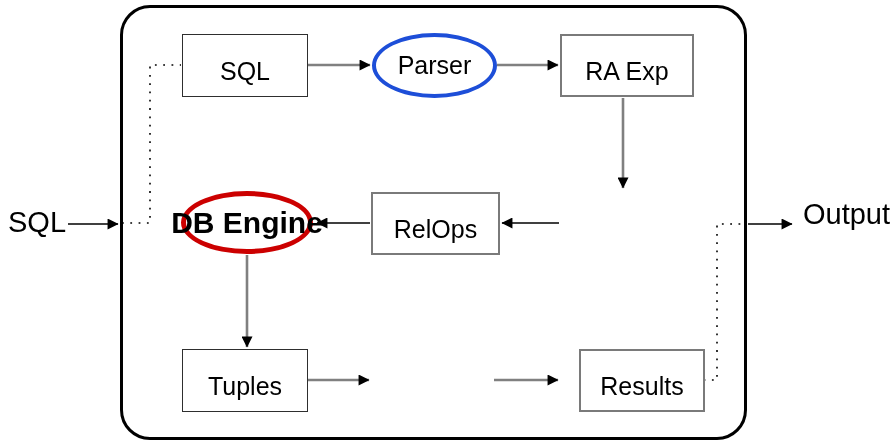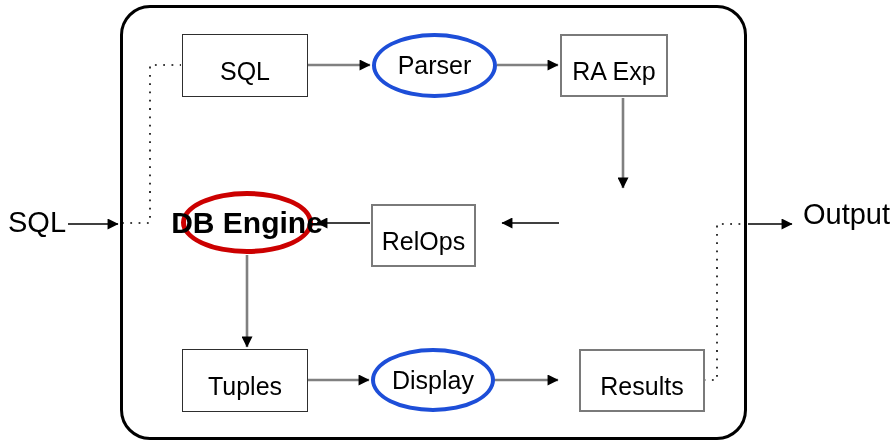--- a/index.html
+++ b/index.html
@@ -18,7 +18,7 @@
   .ext-label{position:absolute;font-size:29px;line-height:36px;}
   #node-sql-box {left:182px;top:34px;width:126px;height:63px;}
   #node-parser  {left:372px;top:33px;width:125px;height:65px;}
-  #node-ra-exp  {left:560px;top:34px;width:108px;height:63px;text-align:right;}
+  #node-ra-exp  {left:560px;top:34px;width:134px;height:63px;text-align:right;}
   #node-db-engine{left:181px;top:191px;width:132px;height:63px;}
   #node-relops  {left:371px;top:204px;width:105px;height:63px;}
   #node-optimiser{left:559px;top:190px;width:128px;height:66px;}

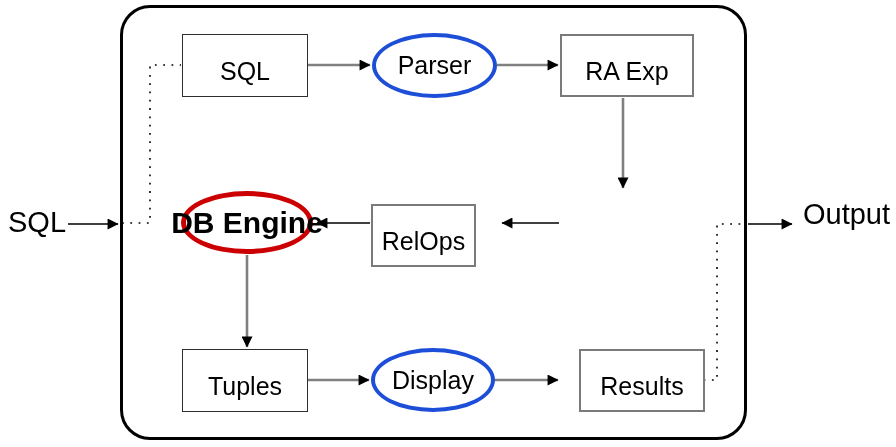--- a/index.html
+++ b/index.html
@@ -20,7 +20,7 @@
   #node-parser  {left:372px;top:33px;width:125px;height:65px;}
   #node-ra-exp  {left:560px;top:34px;width:134px;height:63px;text-align:right;}
   #node-db-engine{left:181px;top:191px;width:132px;height:63px;}
-  #node-relops  {left:371px;top:204px;width:105px;height:63px;}
+  #node-relops  {left:371px;top:192px;width:129px;height:63px;}
   #node-optimiser{left:559px;top:190px;width:128px;height:66px;}
   #node-tuples  {left:182px;top:349px;width:126px;height:63px;}
   #node-display {left:371px;top:348px;width:124px;height:64px;}

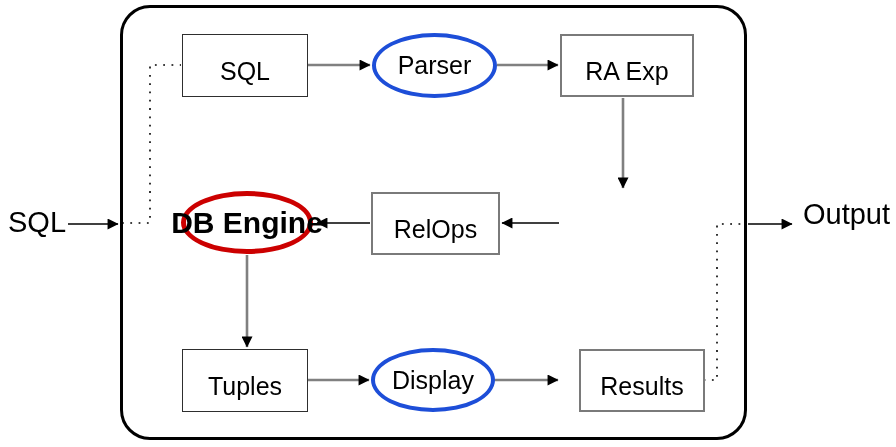--- a/index.html
+++ b/index.html
@@ -86,9 +86,6 @@
     <span class="rect-label">Tuples</span>
   </div>
 
-  <div class="node ellipse" id="node-display">
-    <span>Display</span>
-  </div>
 
   <div class="node rect-gray" id="node-results">
     <span class="rect-label">Results</span>

